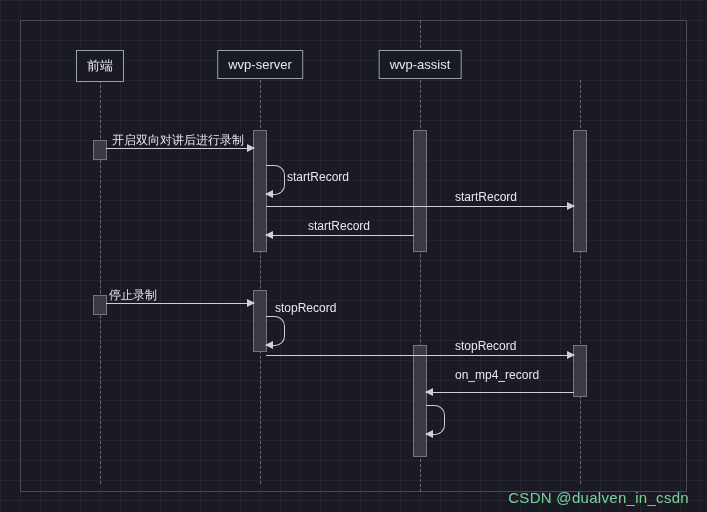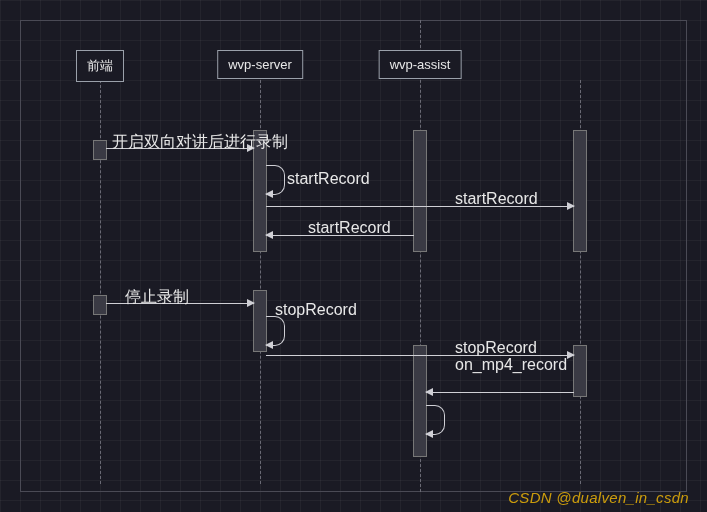--- a/index.html
+++ b/index.html
@@ -104,7 +104,7 @@
   }
   .msglabel {
     position: absolute;
-    font-size: 16px;
+    font-size: 12px;
     color: #e8e8e8;
     background: transparent;
     white-space: nowrap;

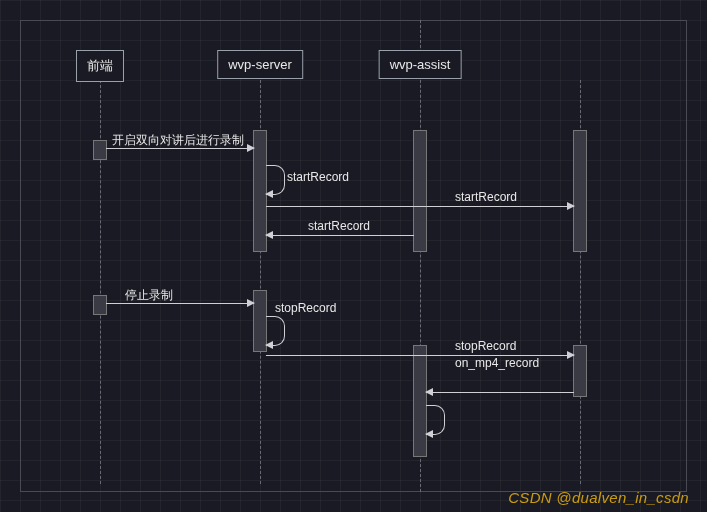--- a/index.html
+++ b/index.html
@@ -160,7 +160,7 @@
   <div class="msglabel" style="left:308px; top:219px">startRecord</div>
 
   <div class="arrow" style="left:106px; top:303px; width:148px"></div>
-  <div class="msglabel" style="left:125px; top:287px">停止录制</div>
+  <div class="msglabel" style="left:109px; top:287px">停止录制</div>
 
   <div class="selfcall" style="left:266px; top:316px; width:18px; height:28px"></div>
   <div class="msglabel" style="left:275px; top:301px">stopRecord</div>

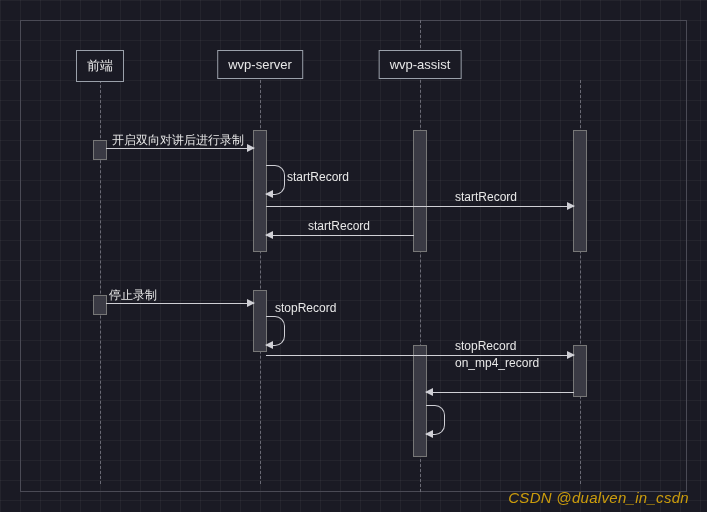--- a/index.html
+++ b/index.html
@@ -169,7 +169,7 @@
   <div class="msglabel" style="left:455px; top:339px">stopRecord</div>
 
   <div class="arrow rev" style="left:426px; top:392px; width:148px"></div>
-  <div class="msglabel" style="left:455px; top:356px">on_mp4_record</div>
+  <div class="msglabel" style="left:455px; top:368px">on_mp4_record</div>
 
   <div class="selfcall" style="left:426px; top:405px; width:18px; height:28px"></div>
 

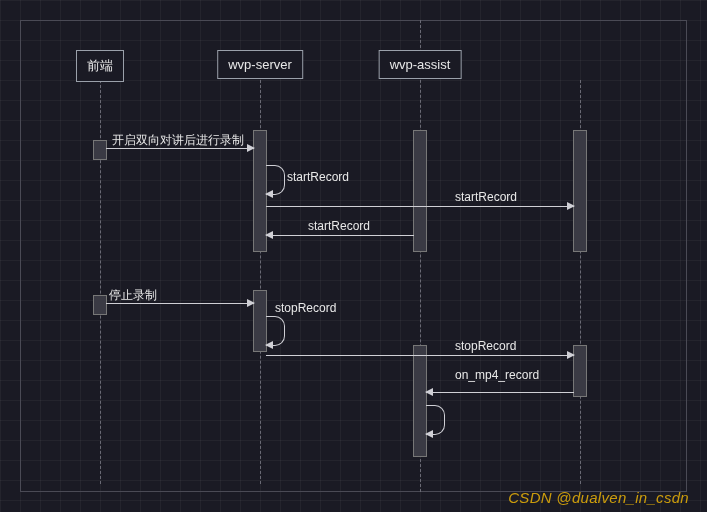--- a/index.html
+++ b/index.html
@@ -113,9 +113,8 @@
     position: absolute;
     right: 18px;
     bottom: 6px;
-    color: #eab308;
+    color: #86efac;
     font-size: 15px;
-    font-style: italic;
     letter-spacing: 0.3px;
     opacity: 0.85;
   }

